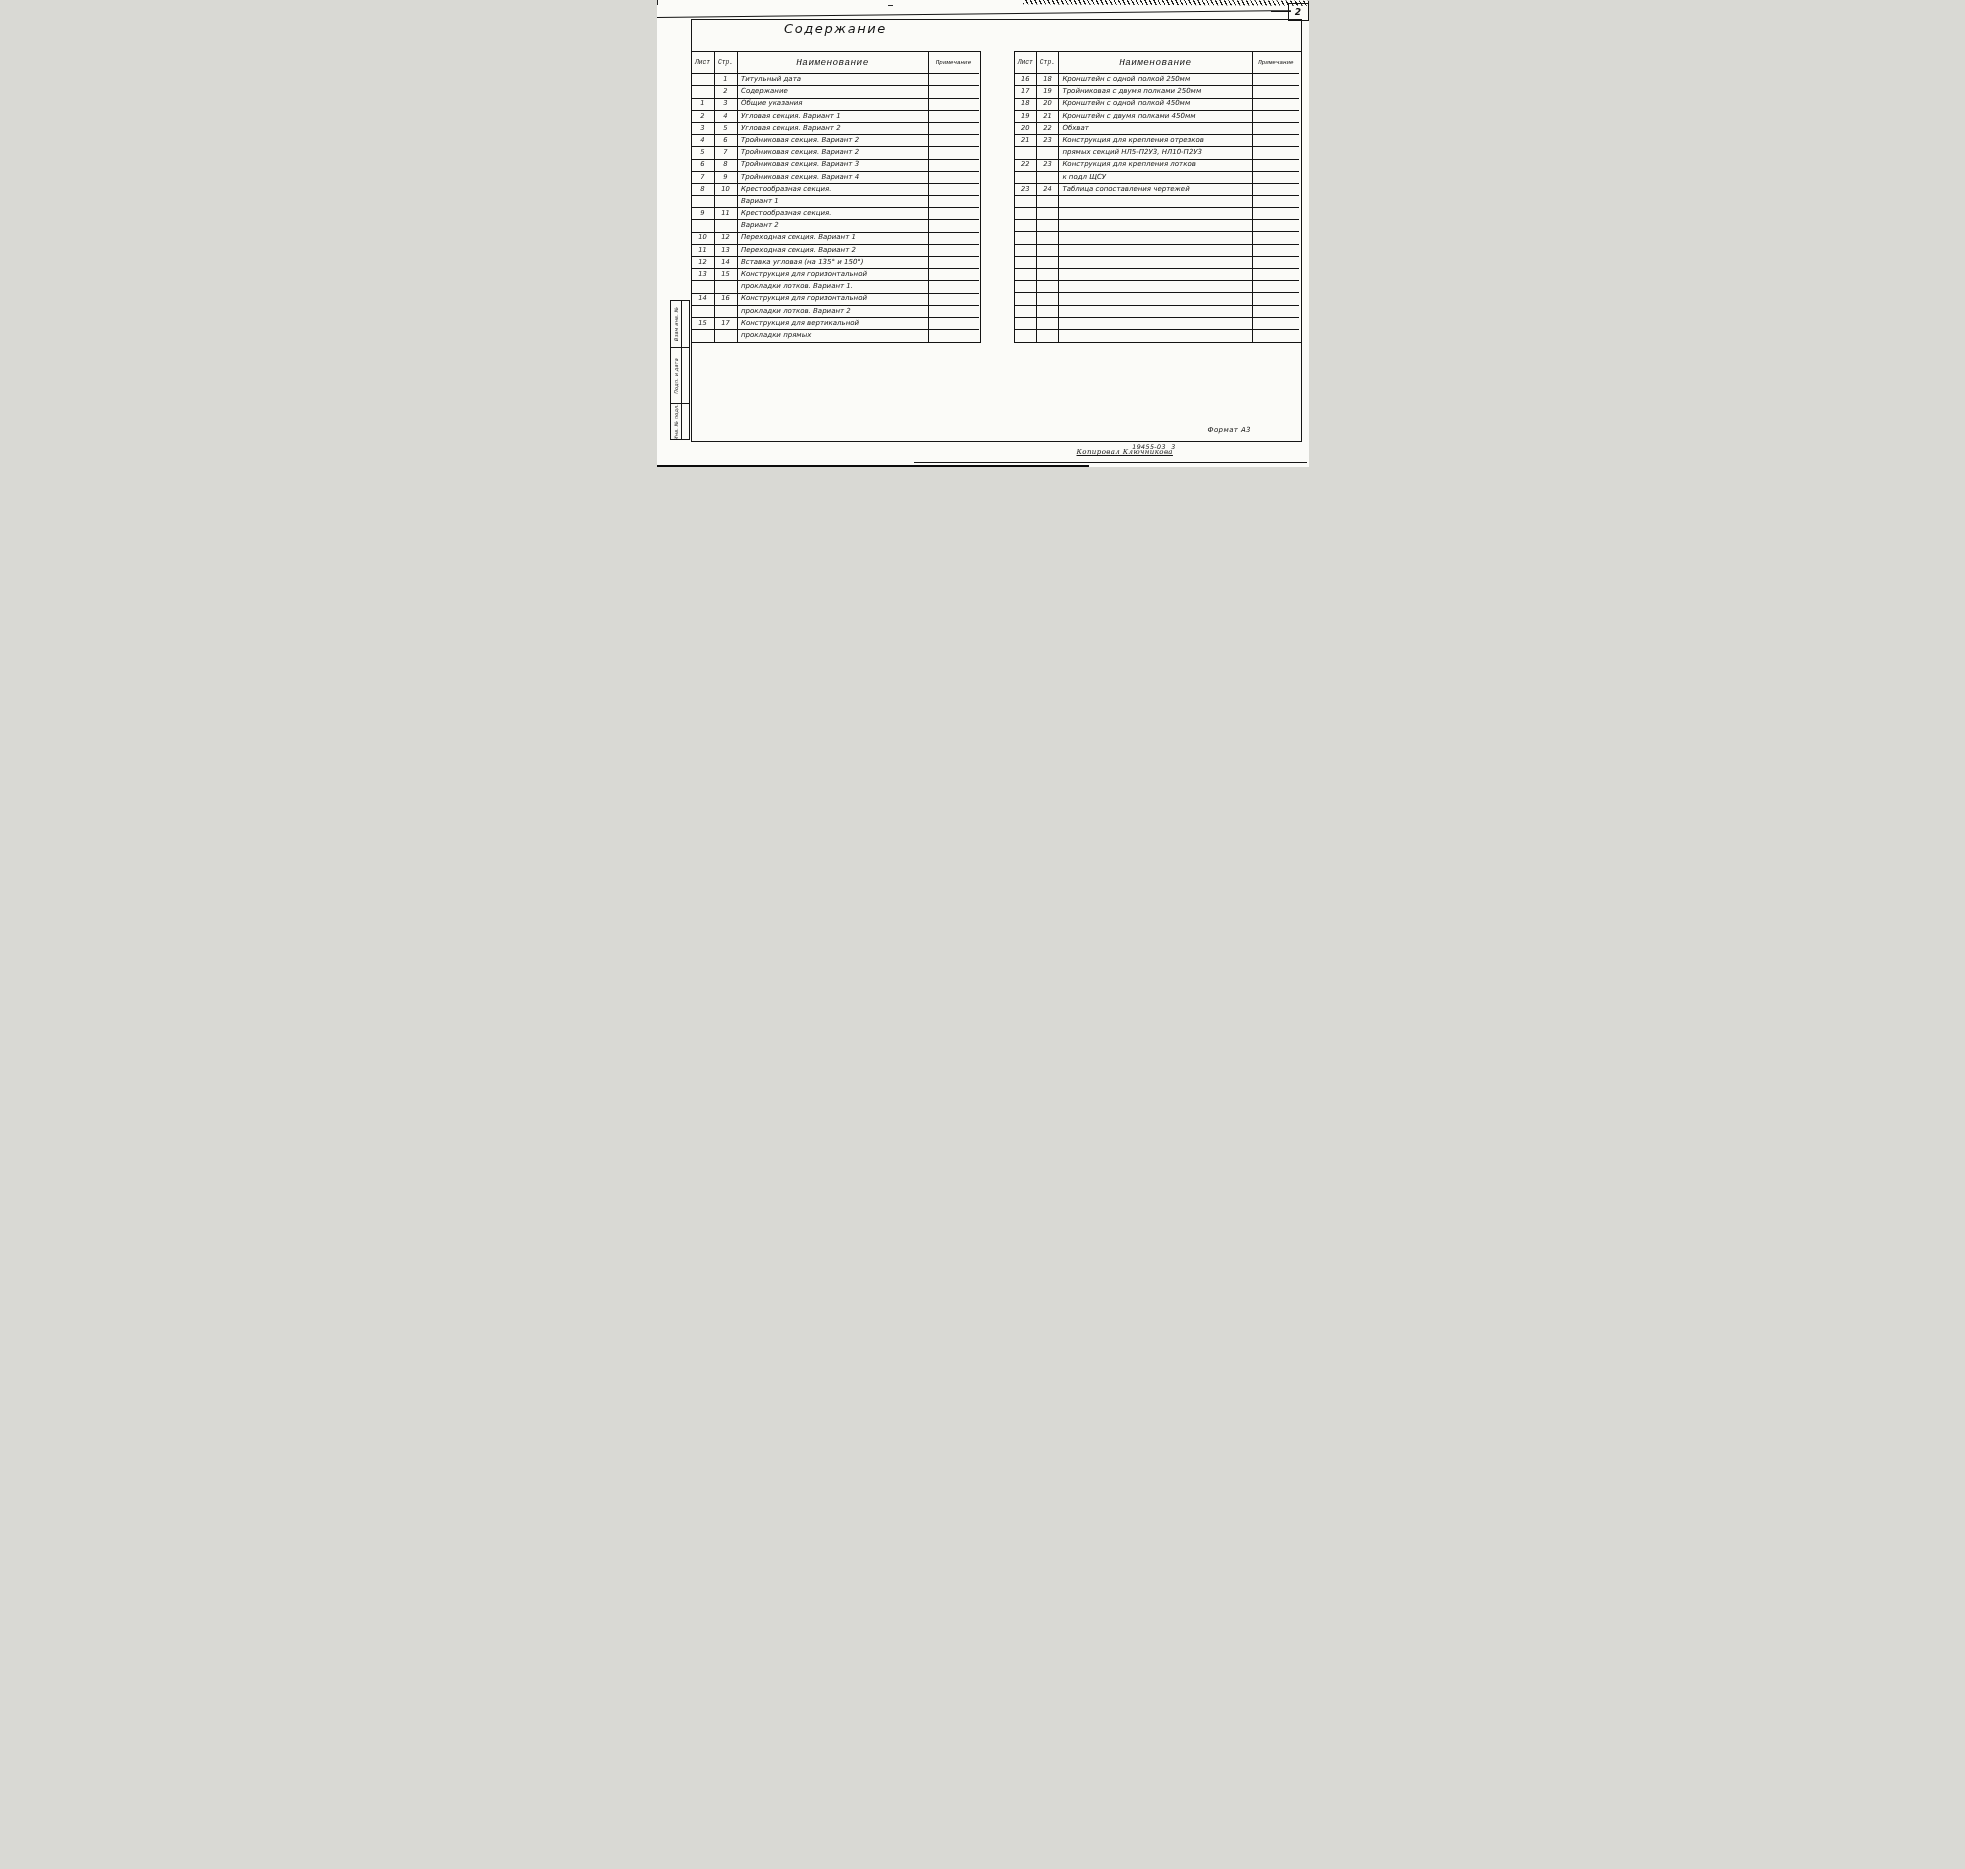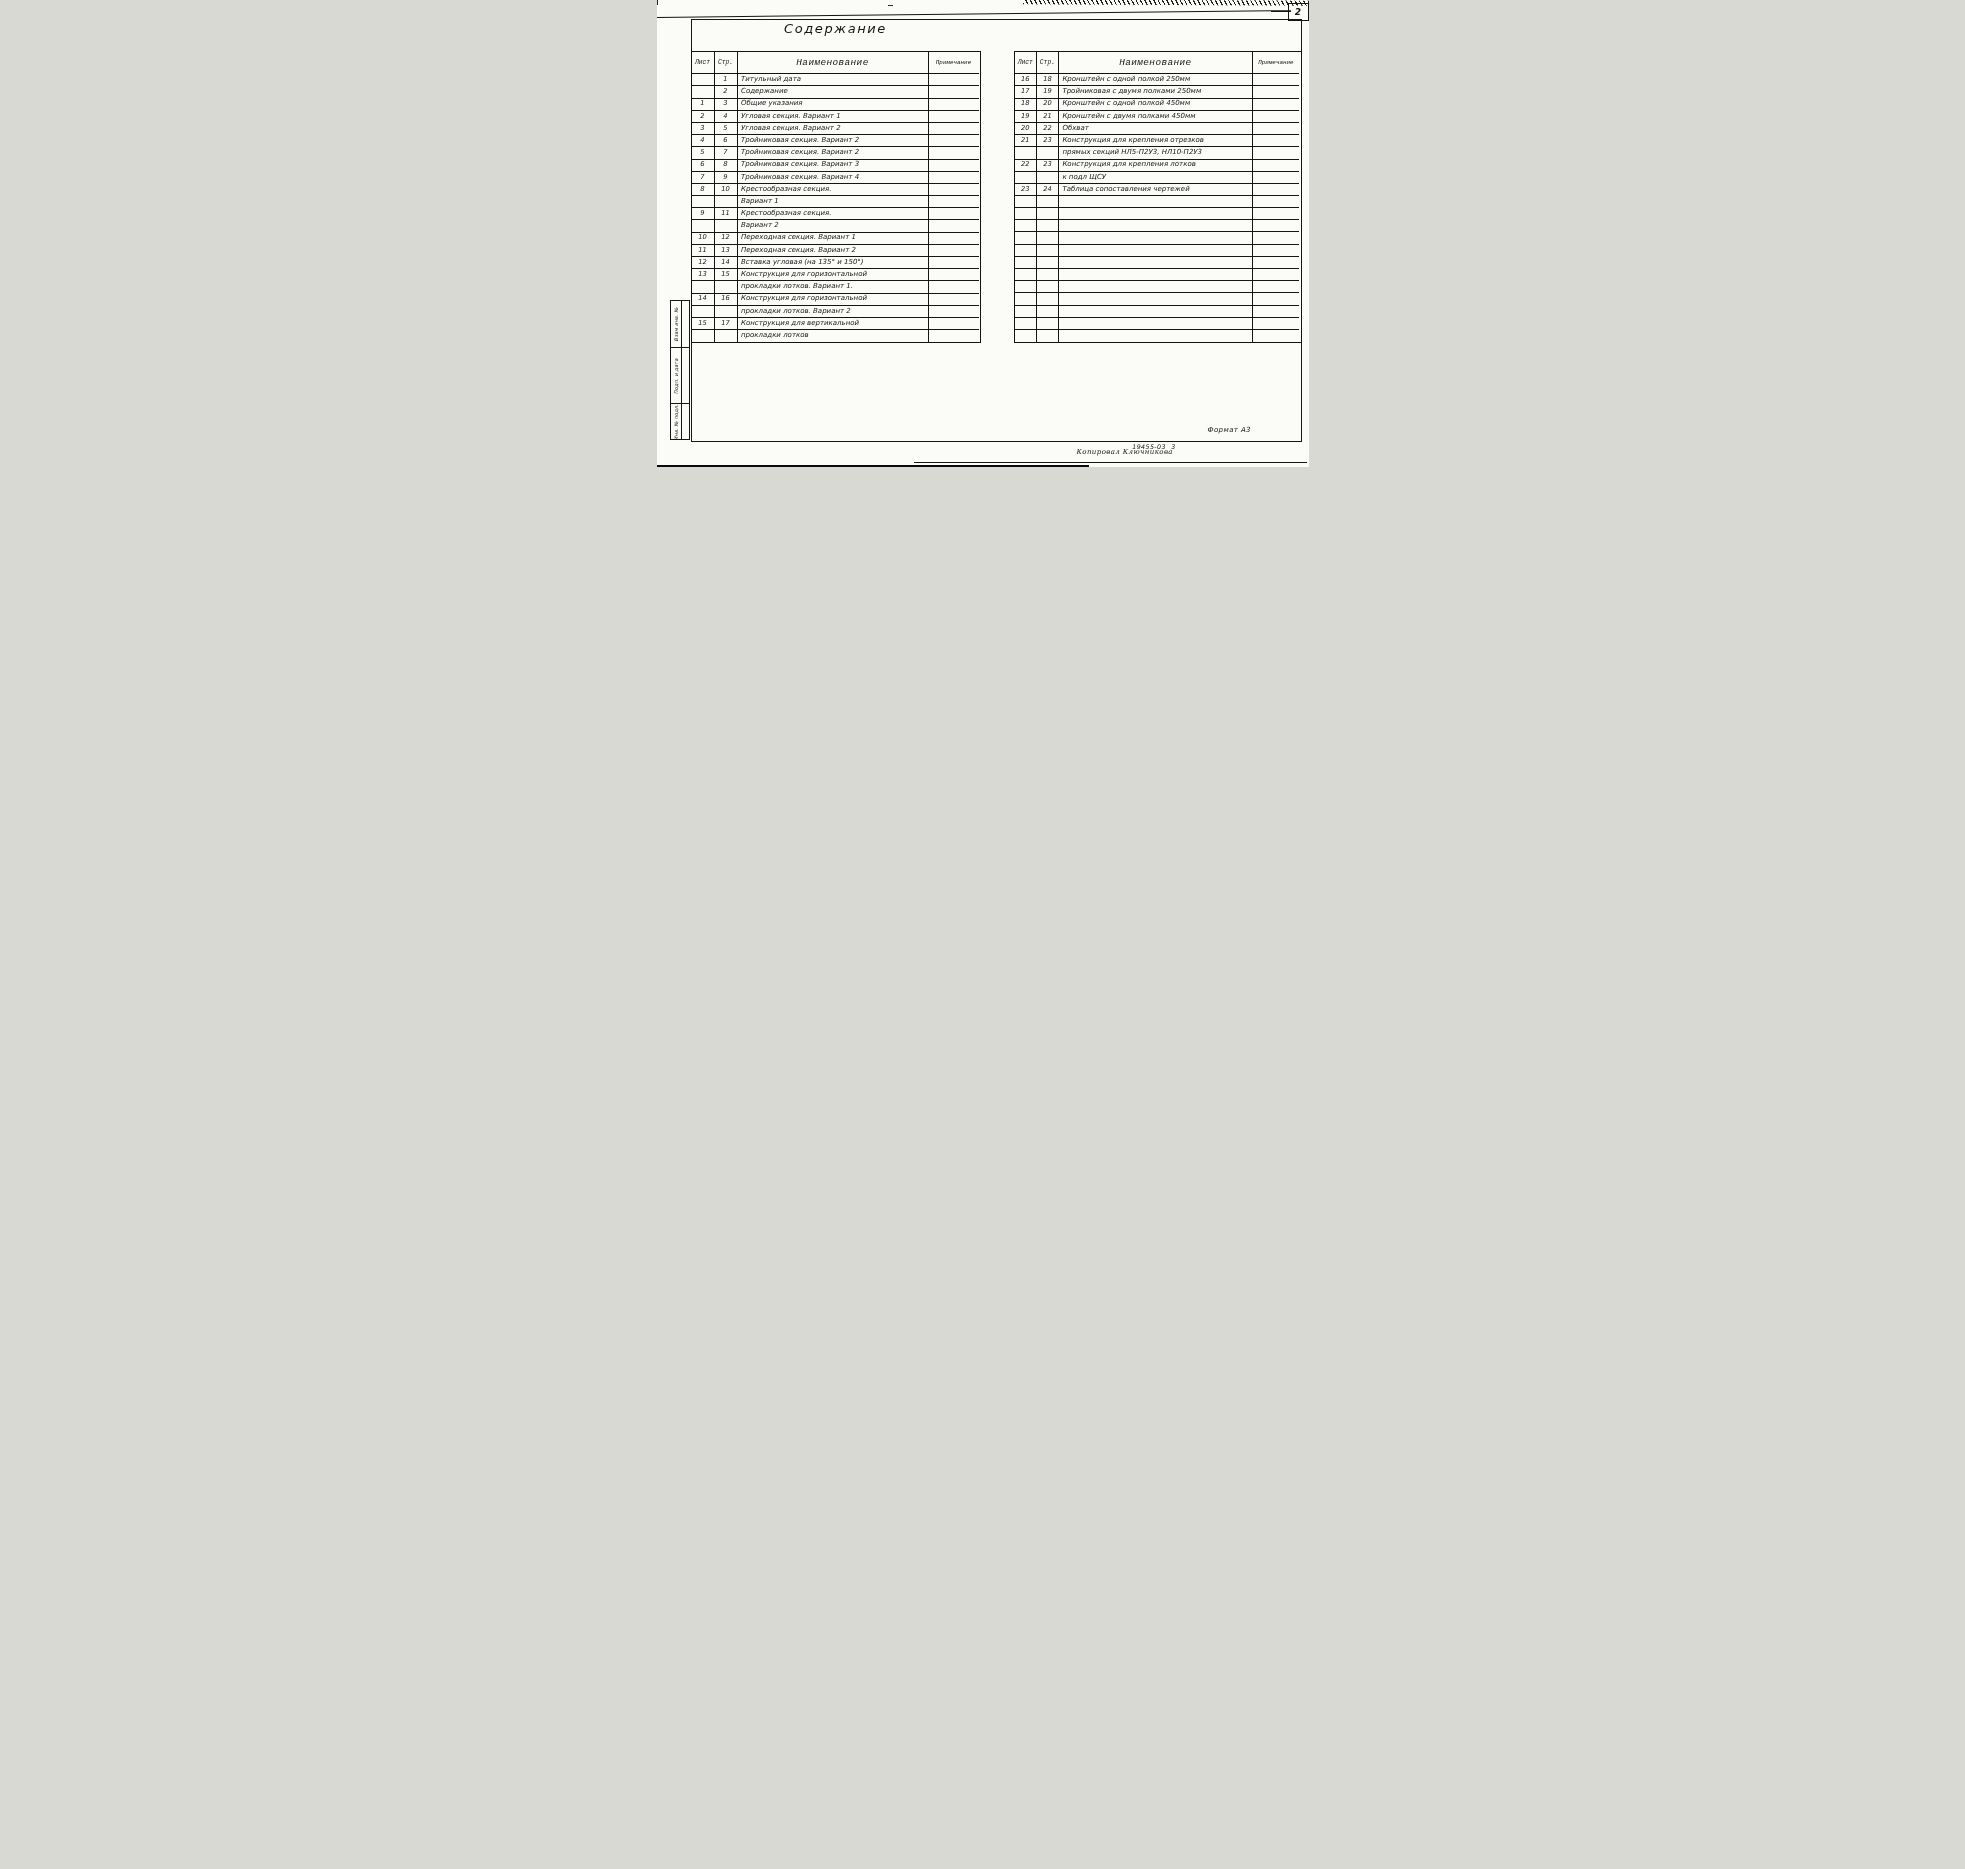--- a/index.html
+++ b/index.html
@@ -238,7 +238,7 @@
         <div class="trow">
           <div class="cell c-sheet"></div>
           <div class="cell c-page"></div>
-          <div class="cell c-name">прокладки лотков</div>
+          <div class="cell c-name">прокладки прямых</div>
           <div class="cell c-note"></div>
         </div>
       </div>

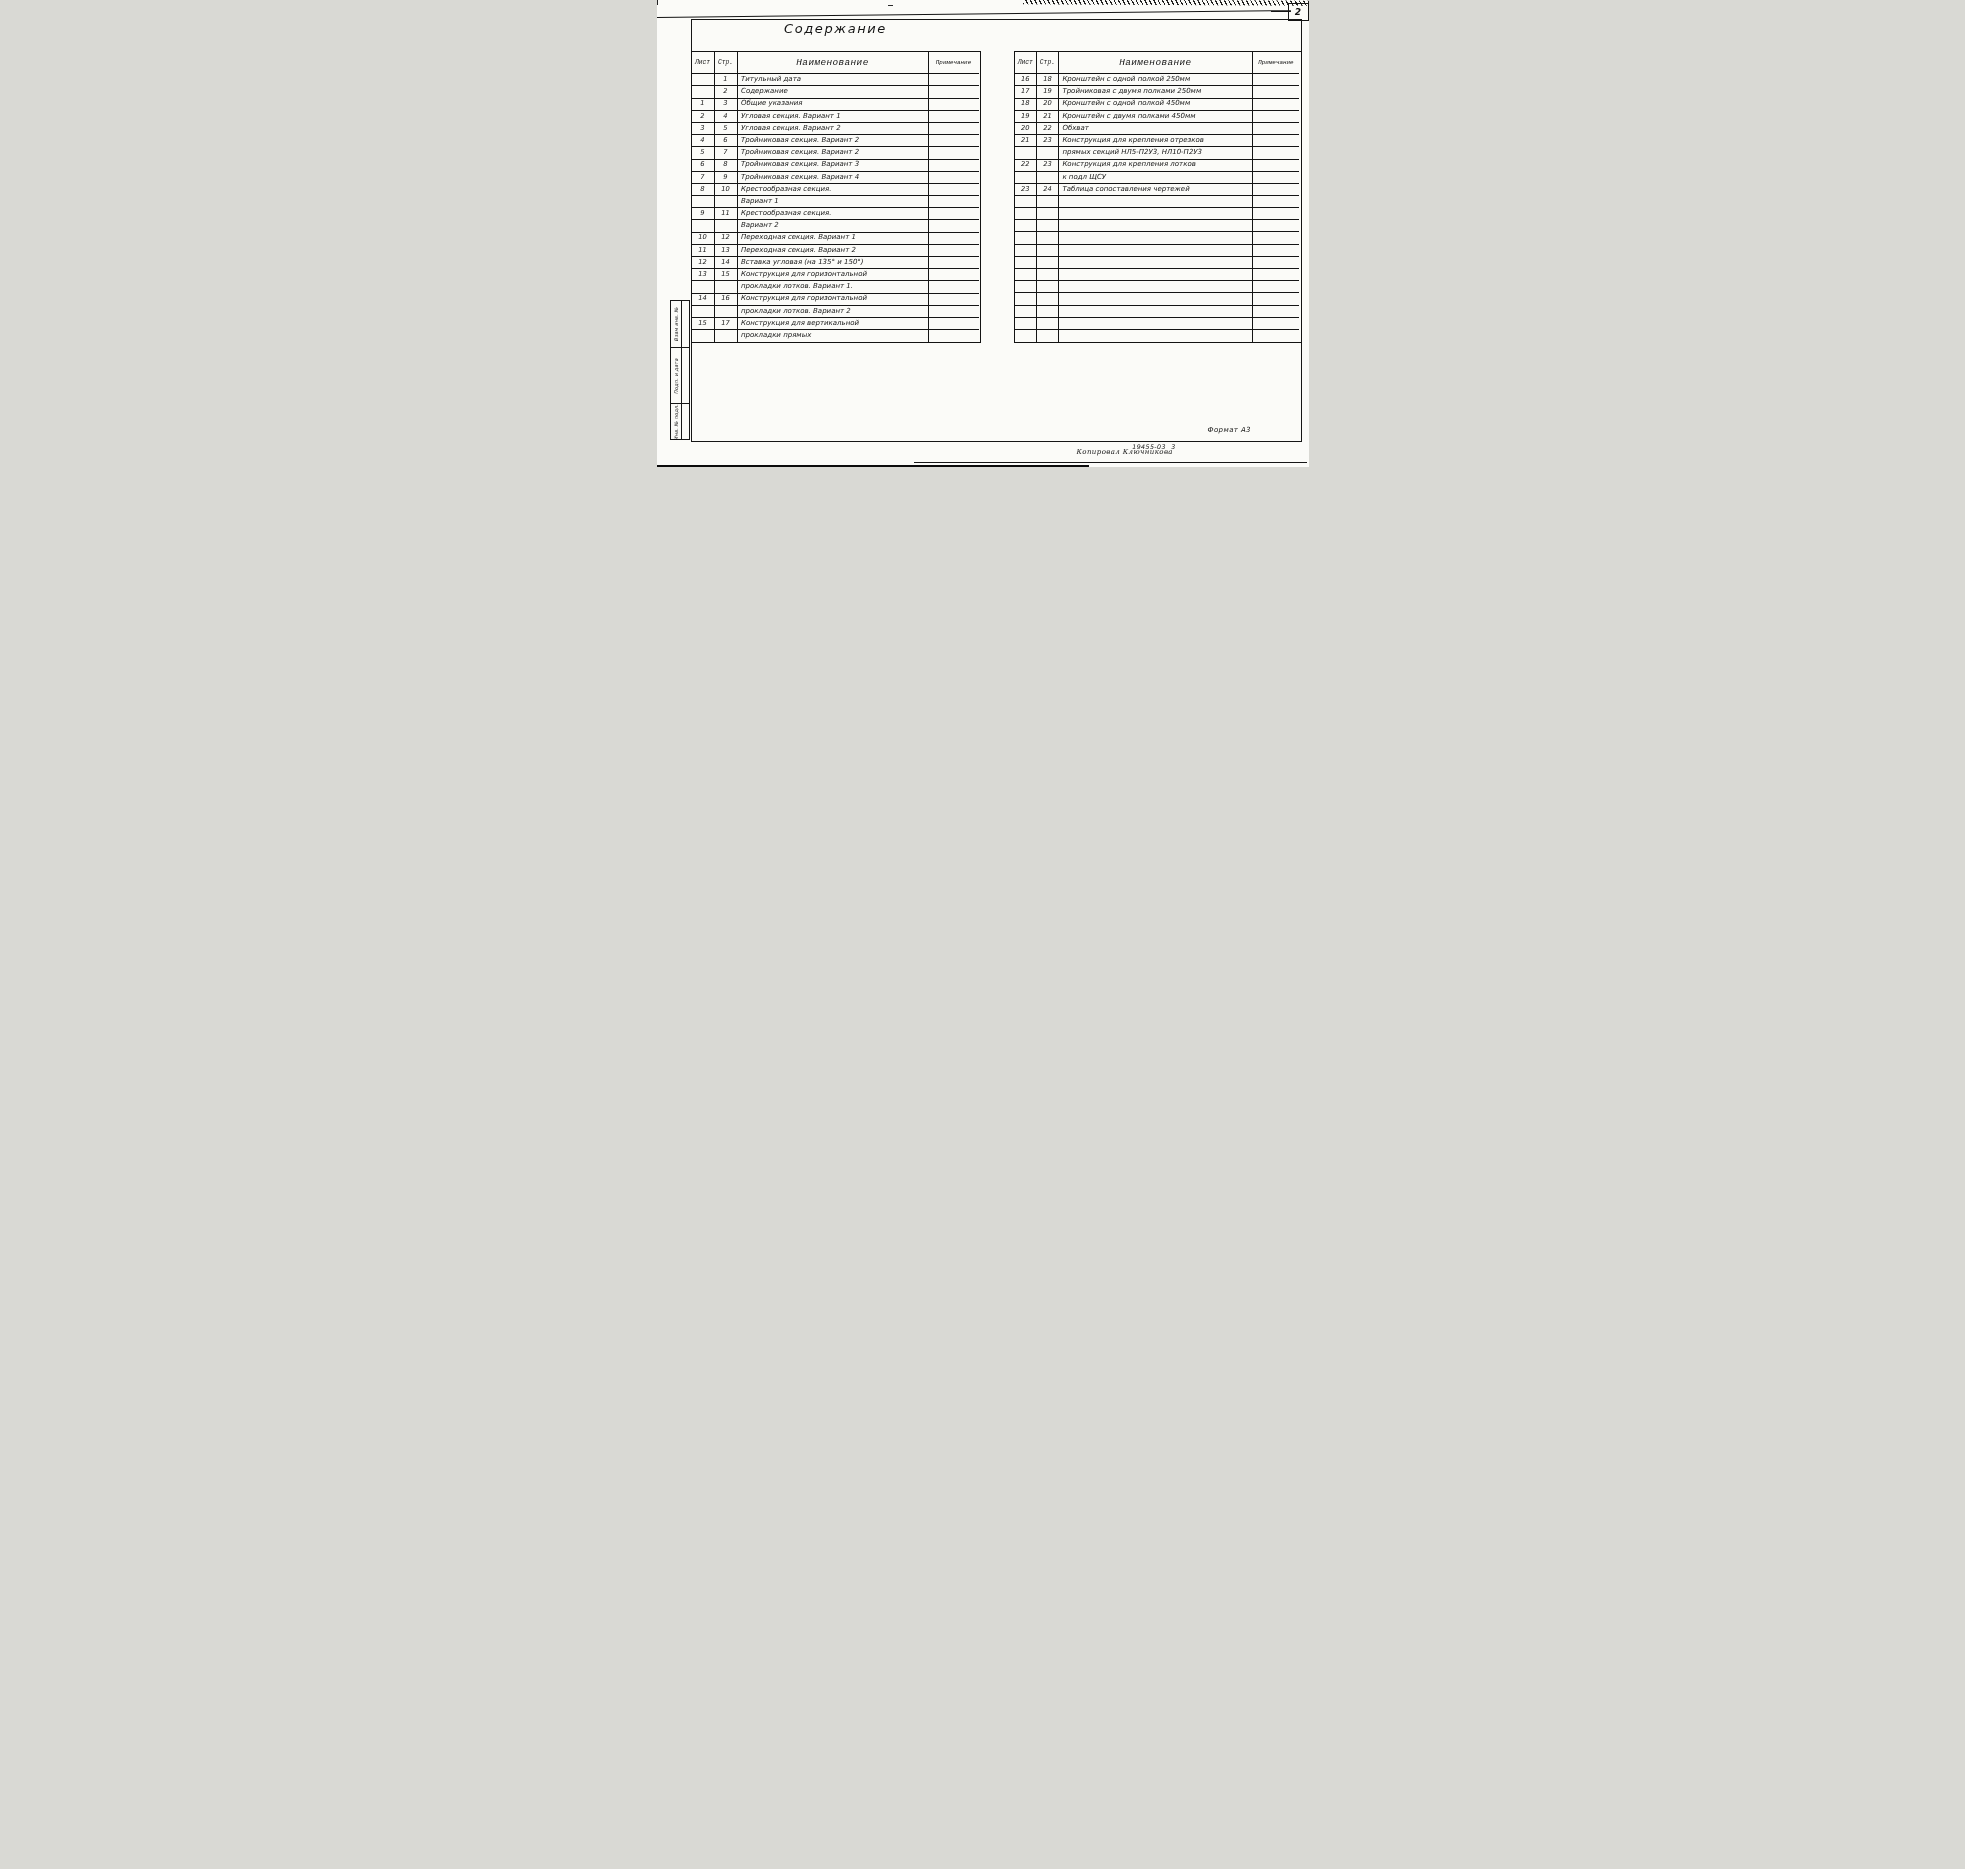--- a/index.html
+++ b/index.html
@@ -77,7 +77,7 @@
   .strip-line{left:257px;top:462px;width:393px;height:1px;background:#161616;}
   .doc-num{left:466px;top:443px;width:63px;text-align:center;font-style:italic;font-size:6.3px;letter-spacing:0.4px;}
   .doc-num .sheet-suffix{margin-left:5.5px;}
-  .copied{left:420px;top:448px;font-family:"DejaVu Serif",serif;font-style:italic;font-size:7px;letter-spacing:0.4px;}
+  .copied{left:420px;top:448px;font-family:"DejaVu Serif",serif;font-style:italic;font-size:7px;letter-spacing:0.4px;text-decoration:underline;}
   .format{left:551px;top:426px;font-style:italic;font-size:7px;letter-spacing:0.4px;}
   .bottom-streak{left:0;top:465px;width:432px;height:1.8px;background:#0b0b0b;}
   .corner-mark{left:0;top:0;width:1.2px;height:4.7px;background:#222;}

